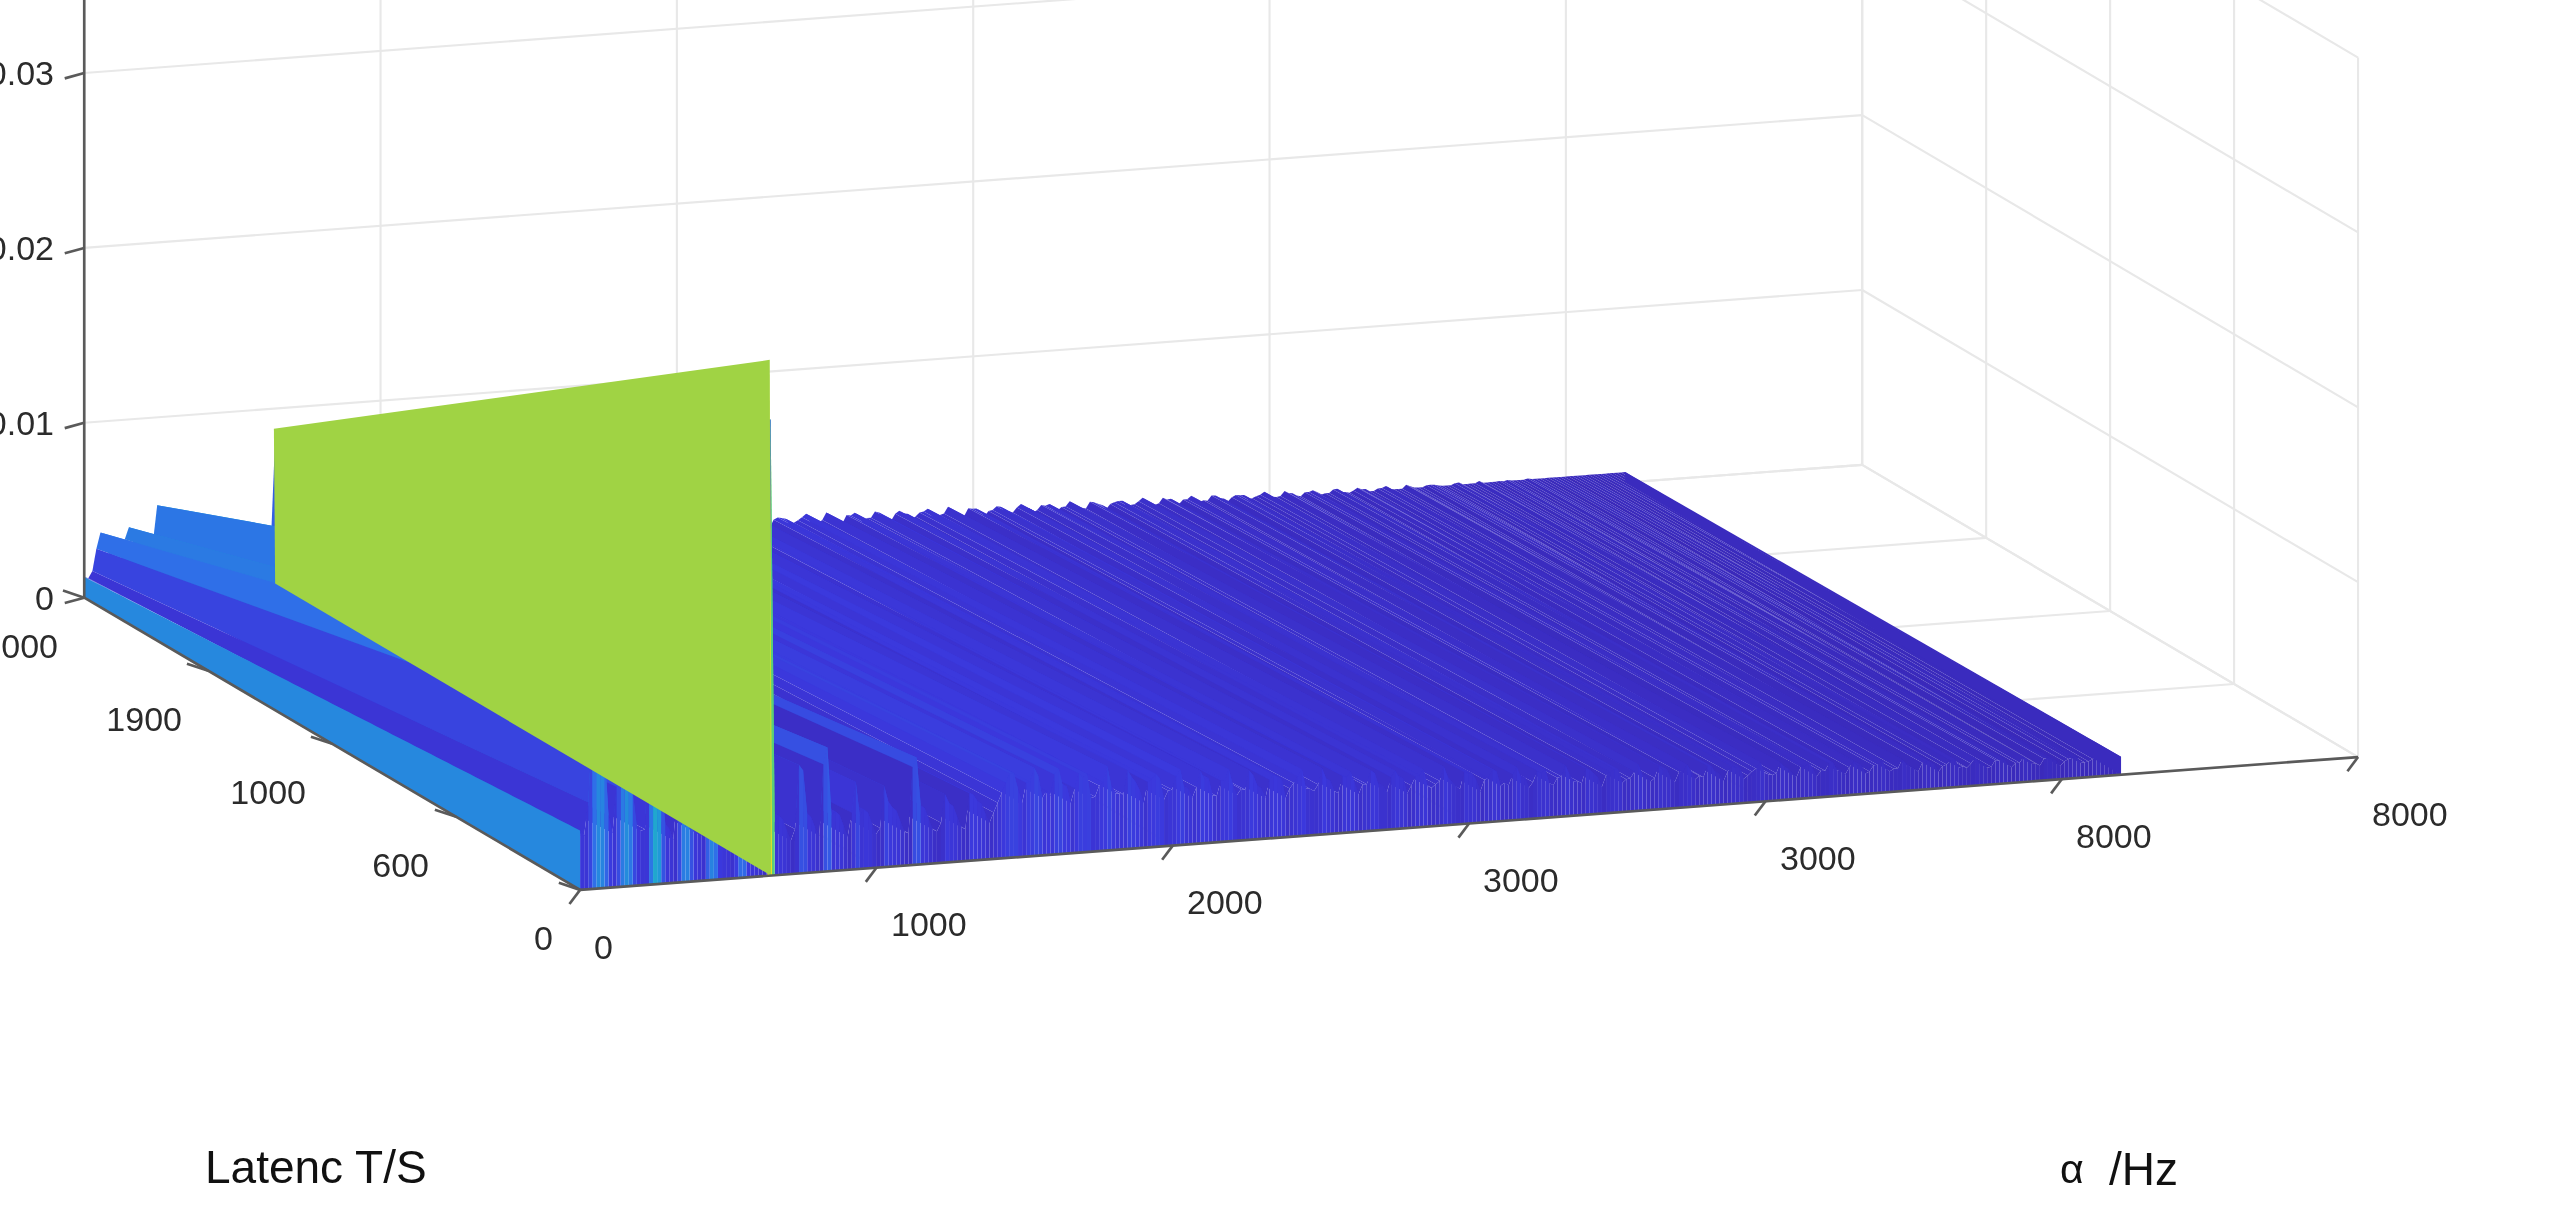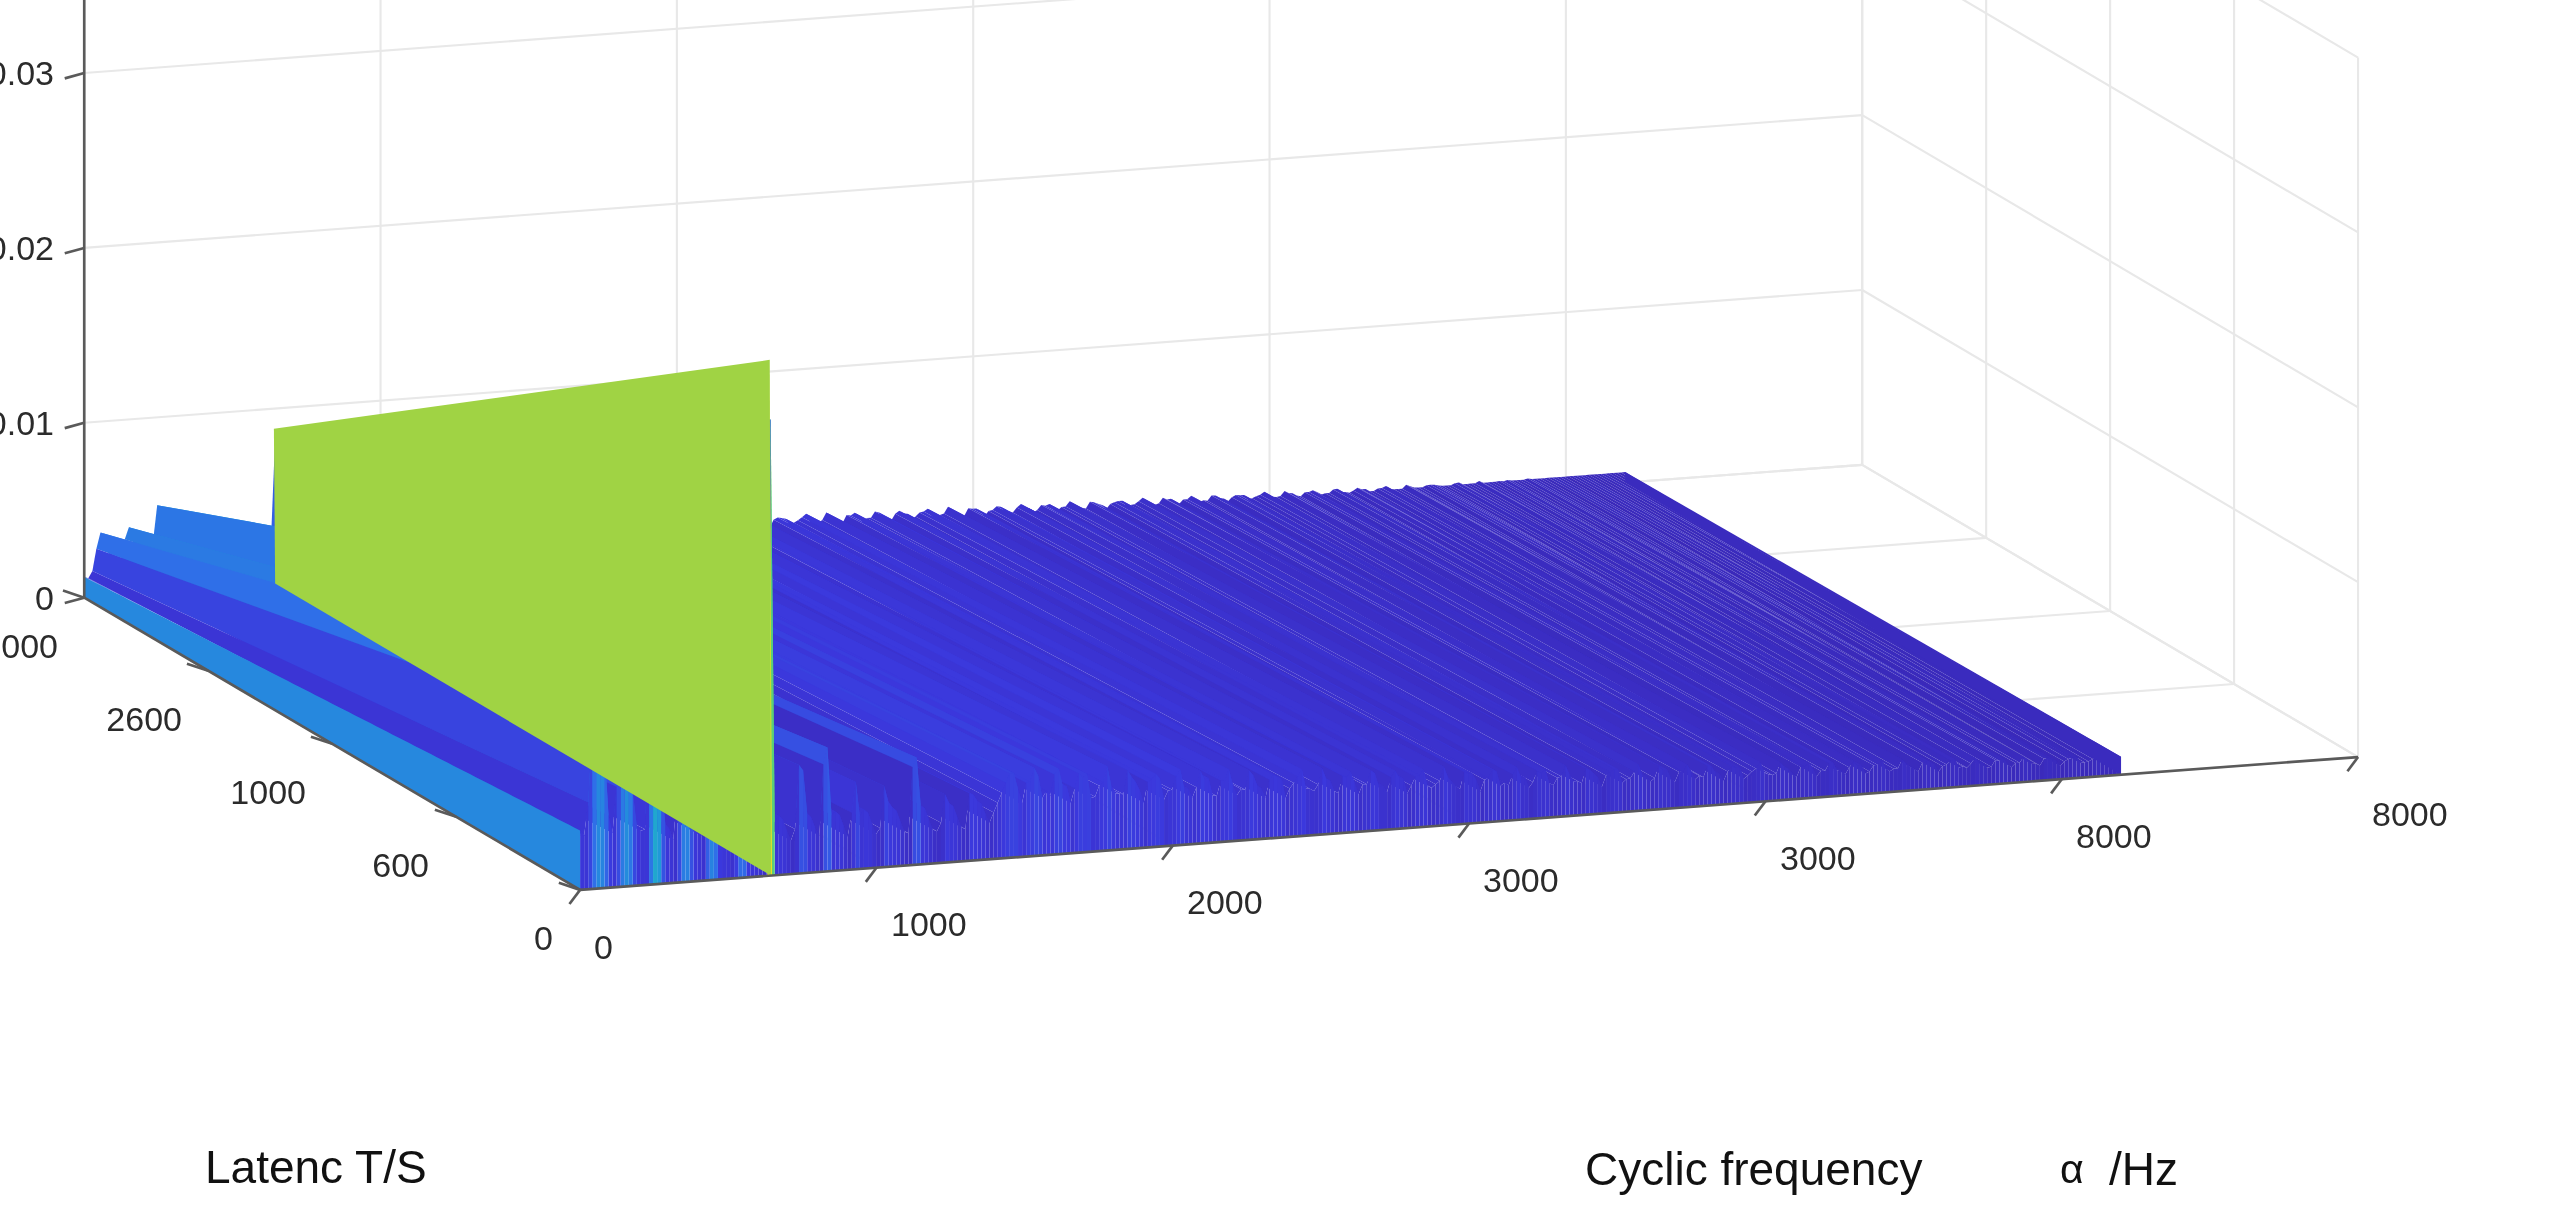--- a/index.html
+++ b/index.html
@@ -849,7 +849,7 @@
       <div class="tick-label" style="position: absolute; white-space: nowrap; color: rgb(43, 43, 43); font-size: 34px; font-family: &quot;Liberation Sans&quot;, &quot;DejaVu Sans&quot;, sans-serif; left: 553px; top: 938px; transform: translate(-100%, -50%);">0</div>
       <div class="tick-label" style="position: absolute; white-space: nowrap; color: rgb(43, 43, 43); font-size: 34px; font-family: &quot;Liberation Sans&quot;, &quot;DejaVu Sans&quot;, sans-serif; left: 429px; top: 865px; transform: translate(-100%, -50%);">600</div>
       <div class="tick-label" style="position: absolute; white-space: nowrap; color: rgb(43, 43, 43); font-size: 34px; font-family: &quot;Liberation Sans&quot;, &quot;DejaVu Sans&quot;, sans-serif; left: 306px; top: 792px; transform: translate(-100%, -50%);">1000</div>
-      <div class="tick-label" style="position: absolute; white-space: nowrap; color: rgb(43, 43, 43); font-size: 34px; font-family: &quot;Liberation Sans&quot;, &quot;DejaVu Sans&quot;, sans-serif; left: 182px; top: 719px; transform: translate(-100%, -50%);">2600</div>
+      <div class="tick-label" style="position: absolute; white-space: nowrap; color: rgb(43, 43, 43); font-size: 34px; font-family: &quot;Liberation Sans&quot;, &quot;DejaVu Sans&quot;, sans-serif; left: 182px; top: 719px; transform: translate(-100%, -50%);">1900</div>
       <div class="tick-label" style="position: absolute; white-space: nowrap; color: rgb(43, 43, 43); font-size: 34px; font-family: &quot;Liberation Sans&quot;, &quot;DejaVu Sans&quot;, sans-serif; left: 58px; top: 646px; transform: translate(-100%, -50%);">2000</div>
       <div class="tick-label" style="position: absolute; white-space: nowrap; color: rgb(43, 43, 43); font-size: 34px; font-family: &quot;Liberation Sans&quot;, &quot;DejaVu Sans&quot;, sans-serif; left: 594px; top: 947px; transform: translate(0px, -50%);">0</div>
       <div class="tick-label" style="position: absolute; white-space: nowrap; color: rgb(43, 43, 43); font-size: 34px; font-family: &quot;Liberation Sans&quot;, &quot;DejaVu Sans&quot;, sans-serif; left: 891px; top: 924px; transform: translate(0px, -50%);">1000</div>

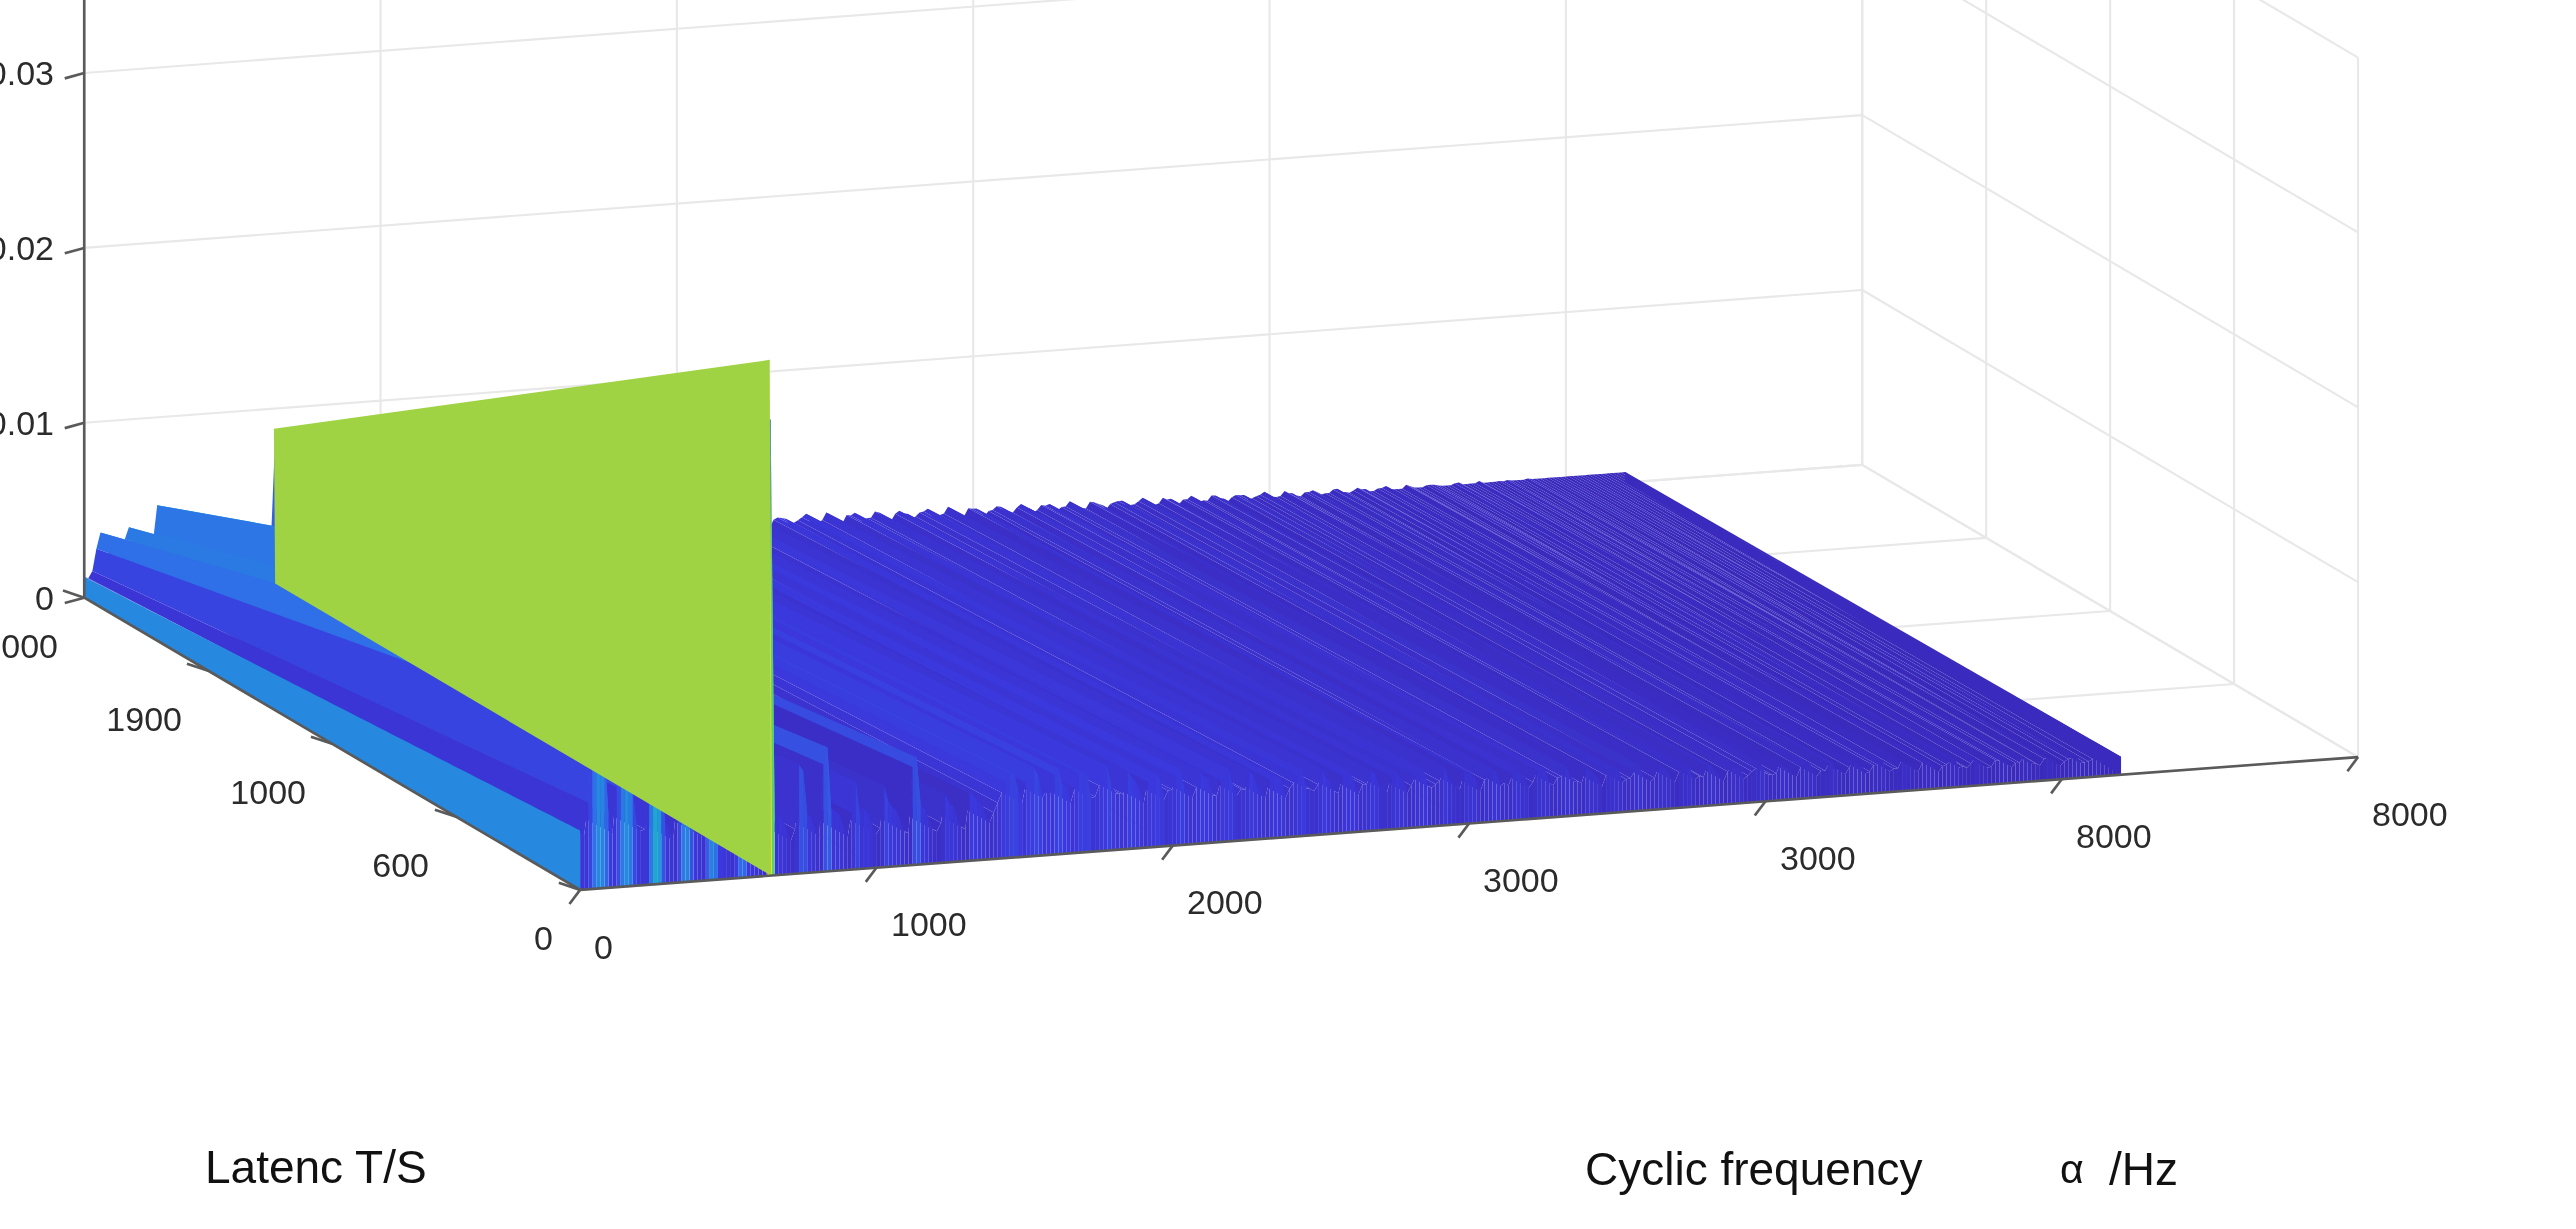--- a/index.html
+++ b/index.html
@@ -859,7 +859,6 @@
       <div class="tick-label" style="position: absolute; white-space: nowrap; color: rgb(43, 43, 43); font-size: 34px; font-family: &quot;Liberation Sans&quot;, &quot;DejaVu Sans&quot;, sans-serif; left: 2076px; top: 836px; transform: translate(0px, -50%);">8000</div>
       <div class="tick-label" style="position: absolute; white-space: nowrap; color: rgb(43, 43, 43); font-size: 34px; font-family: &quot;Liberation Sans&quot;, &quot;DejaVu Sans&quot;, sans-serif; left: 2372px; top: 814px; transform: translate(0px, -50%);">8000</div>
       <div class="axis-title" style="position: absolute; white-space: nowrap; color: rgb(17, 17, 17); font-size: 46px; font-family: &quot;Liberation Sans&quot;, &quot;DejaVu Sans&quot;, sans-serif; left: 205px; top: 1167px; transform: translate(0px, -50%);">Latenc T/S</div>
-      <div class="axis-title" style="position: absolute; white-space: nowrap; color: rgb(17, 17, 17); font-size: 46px; font-family: &quot;Liberation Sans&quot;, &quot;DejaVu Sans&quot;, sans-serif; left: 1585px; top: 1169px; transform: translate(0px, -50%);">Cyclic frequency</div>
       <div class="axis-title-sym" style="position: absolute; white-space: nowrap; color: rgb(17, 17, 17); font-size: 41px; font-family: &quot;Liberation Sans&quot;, &quot;DejaVu Sans&quot;, sans-serif; left: 2060px; top: 1169px; transform: translate(0px, -50%);">α</div>
       <div class="axis-title" style="position: absolute; white-space: nowrap; color: rgb(17, 17, 17); font-size: 46px; font-family: &quot;Liberation Sans&quot;, &quot;DejaVu Sans&quot;, sans-serif; left: 2109px; top: 1169px; transform: translate(0px, -50%);">/Hz</div>
     </div>

